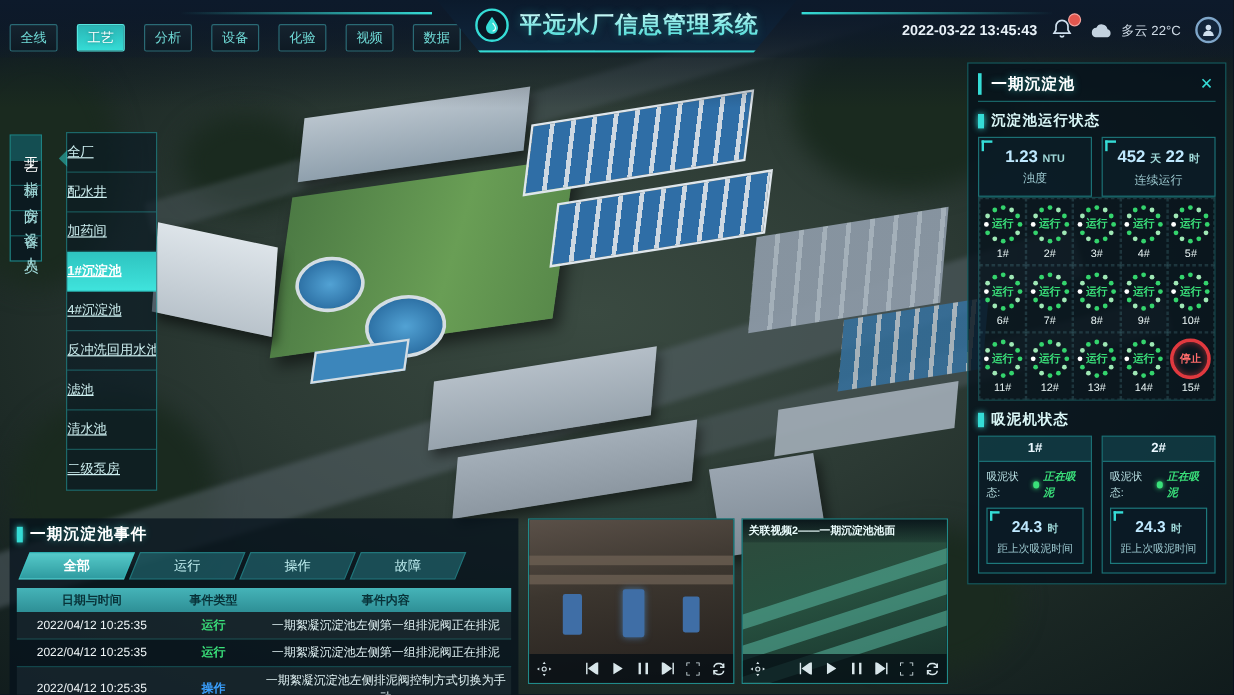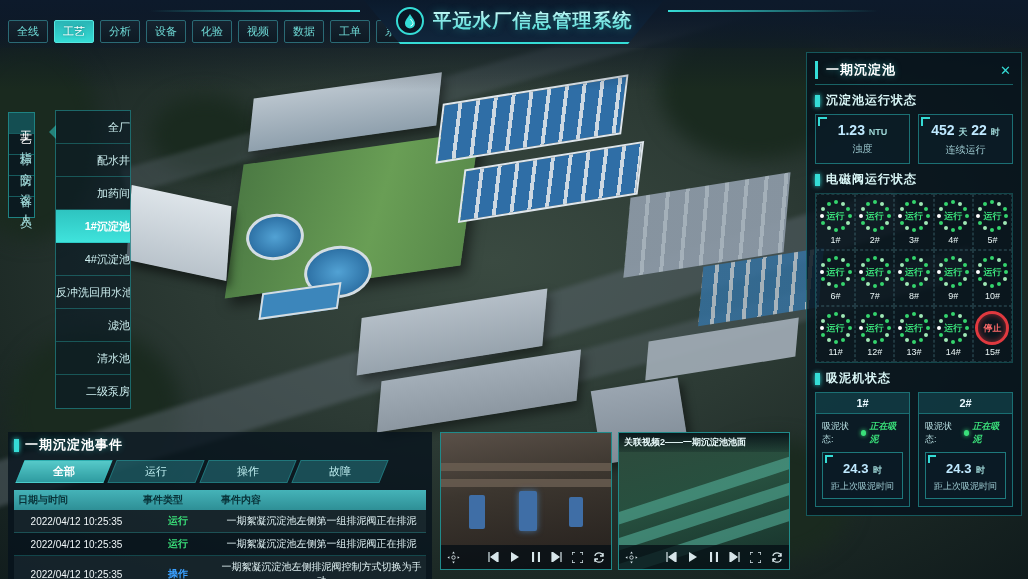--- a/index.html
+++ b/index.html
@@ -37,7 +37,7 @@
 
   
   .topbar{position:absolute;left:0;top:0;right:0;height:48px;background:linear-gradient(#0d1a2b,rgba(13,26,43,.25));z-index:30;}
-  .nav{position:absolute;left:8px;top:20px;display:flex;gap:6px;}
+  .nav{position:absolute;left:8px;top:20px;display:flex;gap:16px;}
   .nav-btn{min-width:40px;padding:3px 7px;font-size:11px;color:#6fdad6;text-align:center;
     background:linear-gradient(#15232f,#0e1a24);border:1px solid #2a6a75;border-radius:2px;cursor:pointer;}
   .nav-btn.active{background:linear-gradient(#2ab5b5,#35dcd6);color:#ffffff;border-color:#55e6e0;text-shadow:0 0 3px rgba(0,60,60,.6);}

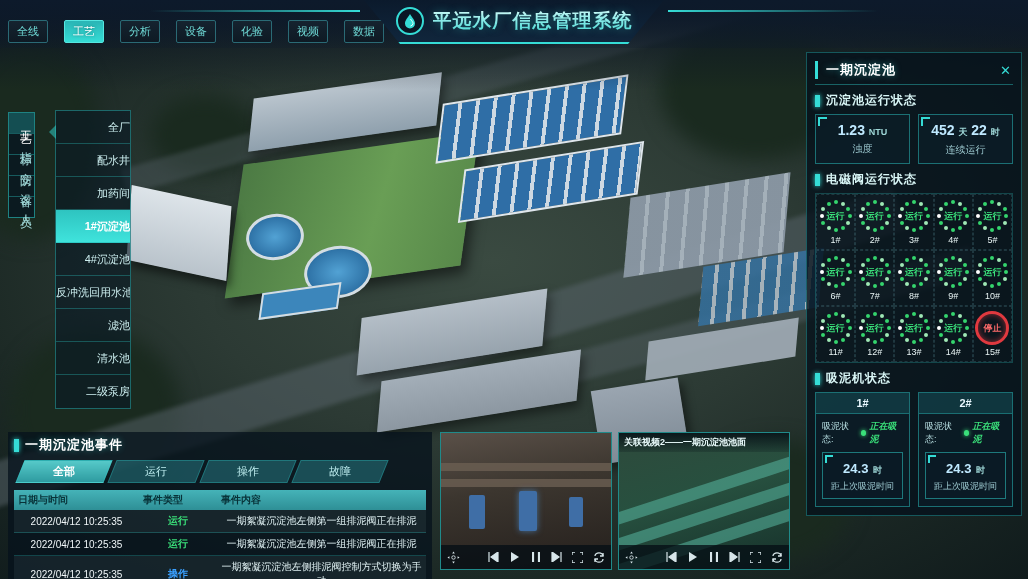--- a/index.html
+++ b/index.html
@@ -213,6 +213,28 @@
       </div>
       <div class="app-title">平远水厂信息管理系统</div>
     </div>
+    <div class="top-right">
+      <span class="datetime">2022-03-22 13:45:43</span>
+      <span class="bell-wrap">
+        <svg width="18" height="18" viewBox="0 0 18 18">
+            <path d="M9 2 a5 5 0 0 1 5 5 v3 l1.6 2.6 H2.4 L4 10 V7 a5 5 0 0 1 5-5Z" fill="none" stroke="#cfe0ee" stroke-width="1.4"></path>
+            <path d="M7.4 14.6 a1.7 1.7 0 0 0 3.2 0" fill="none" stroke="#cfe0ee" stroke-width="1.4"></path>
+          </svg>
+        <span class="badge"></span>
+      </span>
+      <span class="weather">
+        <svg width="20" height="14" viewBox="0 0 20 14">
+            <path d="M5 13 a4 4 0 0 1 .6-7.9 A5 5 0 0 1 15 6.3 A3.5 3.5 0 0 1 15 13 Z" fill="#c3d2df"></path>
+          </svg>
+        <span>多云 22°C</span>
+      </span>
+      <span class="avatar">
+        <svg width="12" height="12" viewBox="0 0 12 12">
+            <circle cx="6" cy="4" r="2.3" fill="#cfe0ee"></circle>
+            <path d="M1.5 11 a4.5 4.5 0 0 1 9 0Z" fill="#cfe0ee"></path>
+          </svg>
+      </span>
+    </div>
   </div>
 
   <div class="side-tabs">

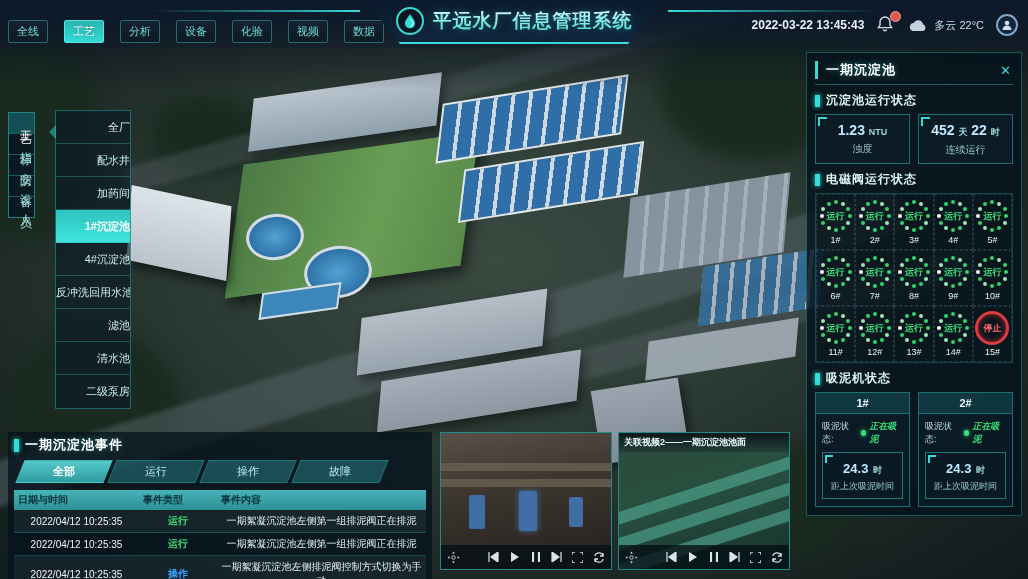--- a/index.html
+++ b/index.html
@@ -66,7 +66,7 @@
   .side-tab.active{background:rgba(47,216,212,.28);color:#ffffff;}
   .submenu{position:absolute;left:55px;top:110px;width:76px;background:rgba(8,25,36,.6);border:1px solid rgba(47,216,212,.4);z-index:20;}
   .submenu:before{content:"";position:absolute;left:-7px;top:14px;border:7px solid transparent;border-right-color:rgba(47,216,212,.5);border-left:none;}
-  .sub-item{height:33px;line-height:33px;text-align:right;font-size:11px;color:#cdeff0;border-bottom:1px solid rgba(47,216,212,.3);cursor:pointer;white-space:nowrap;overflow:hidden;}
+  .sub-item{height:33px;line-height:33px;text-align:left;font-size:11px;color:#cdeff0;border-bottom:1px solid rgba(47,216,212,.3);cursor:pointer;white-space:nowrap;overflow:hidden;text-decoration:underline;}
   .sub-item:last-child{border-bottom:none;}
   .sub-item.active{background:linear-gradient(#2ec4c0,#3fe3dc);color:#ffffff;font-weight:bold;}
 

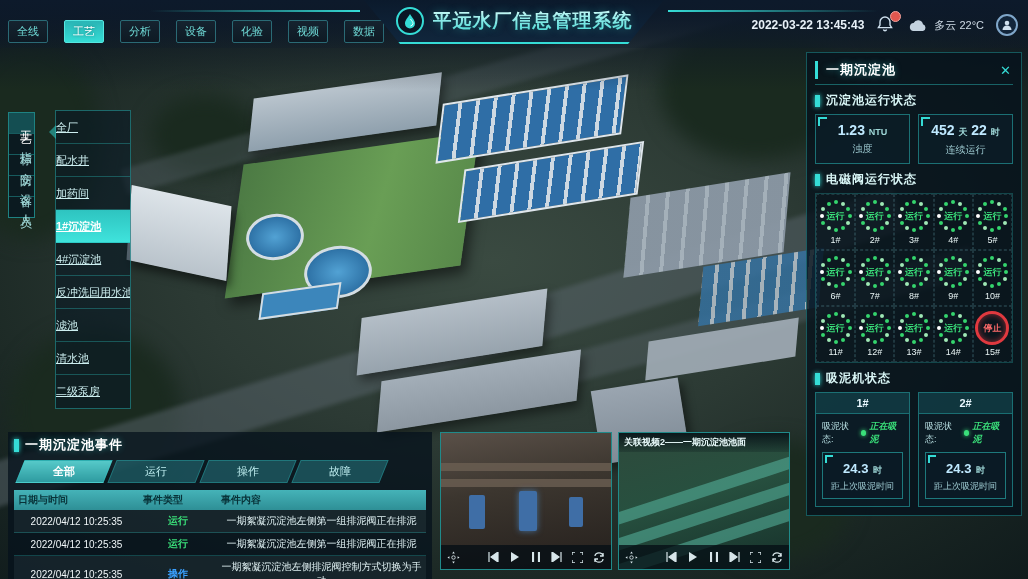--- a/index.html
+++ b/index.html
@@ -284,10 +284,6 @@
       </div>
     </div>
 
-    <div class="sec-title">
-      <span class="bar"></span>
-      <span class="txt">电磁阀运行状态</span>
-    </div>
     <div class="valve-grid">
         <div class="valve">
           <div class="ring run">

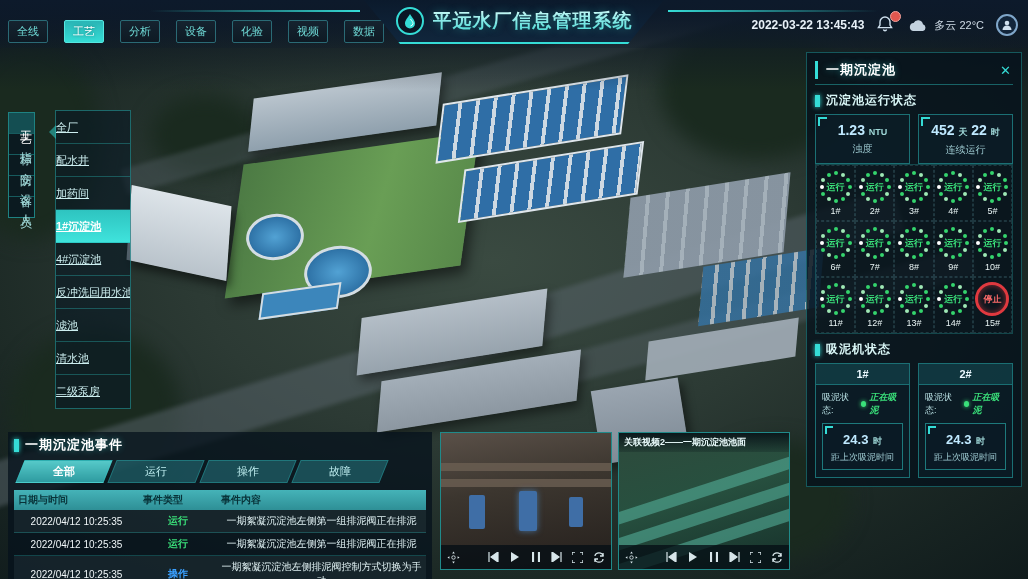--- a/index.html
+++ b/index.html
@@ -124,7 +124,7 @@
   .ev-tab span{display:inline-block;transform:skewX(22deg);}
   .ev-tab.active{background:linear-gradient(#56c9c9,#2e9ba0);color:#ffffff;font-weight:bold;}
   .ev-head{display:flex;background:linear-gradient(#45b3b8,#2e8f96);font-size:10px;font-weight:bold;color:#083238;}
-  .ev-head>div{padding:3px 4px;text-align:left;}
+  .ev-head>div{padding:3px 4px;text-align:center;}
   .c-time{width:125px;}
   .c-type{width:78px;}
   .c-content{flex:1;text-align:left;}

